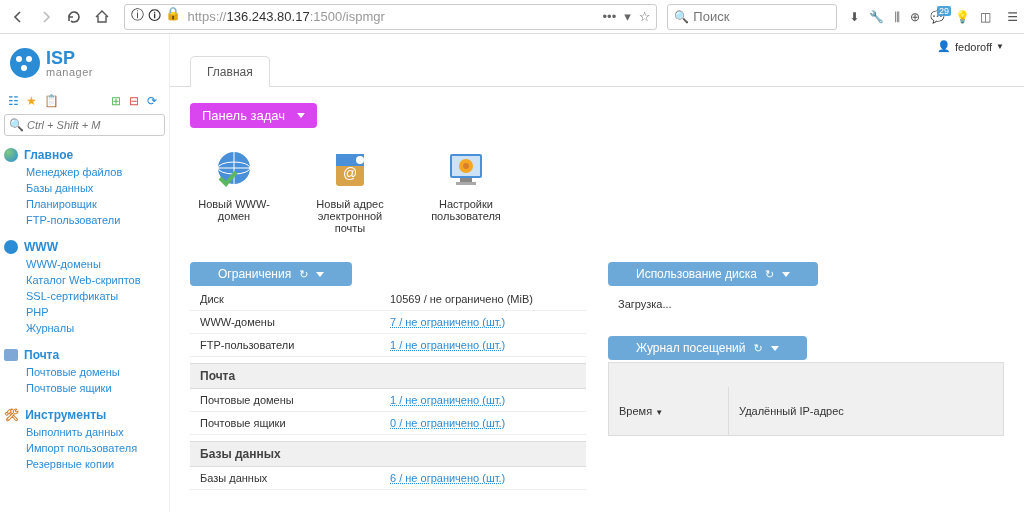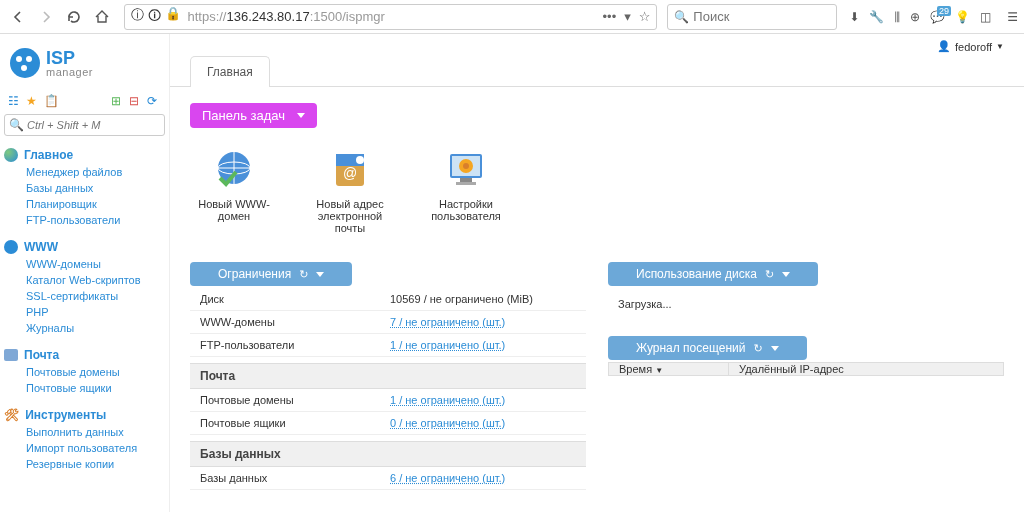--- a/index.html
+++ b/index.html
@@ -89,7 +89,7 @@
   .loading { padding: 10px; font-size: 11px; }
   
   .log-head-row { display: flex; background: #f0f0f0; border: 1px solid #ddd; font-size: 11px; }
-  .log-head-row div { padding: 0 10px; }
+  .log-head-row div { padding: 18px 10px; margin-top: 24px; }
   .log-col1 { flex: 0 0 120px; border-right: 1px solid #ddd; }
   .log-col2 { flex: 1; }
   

